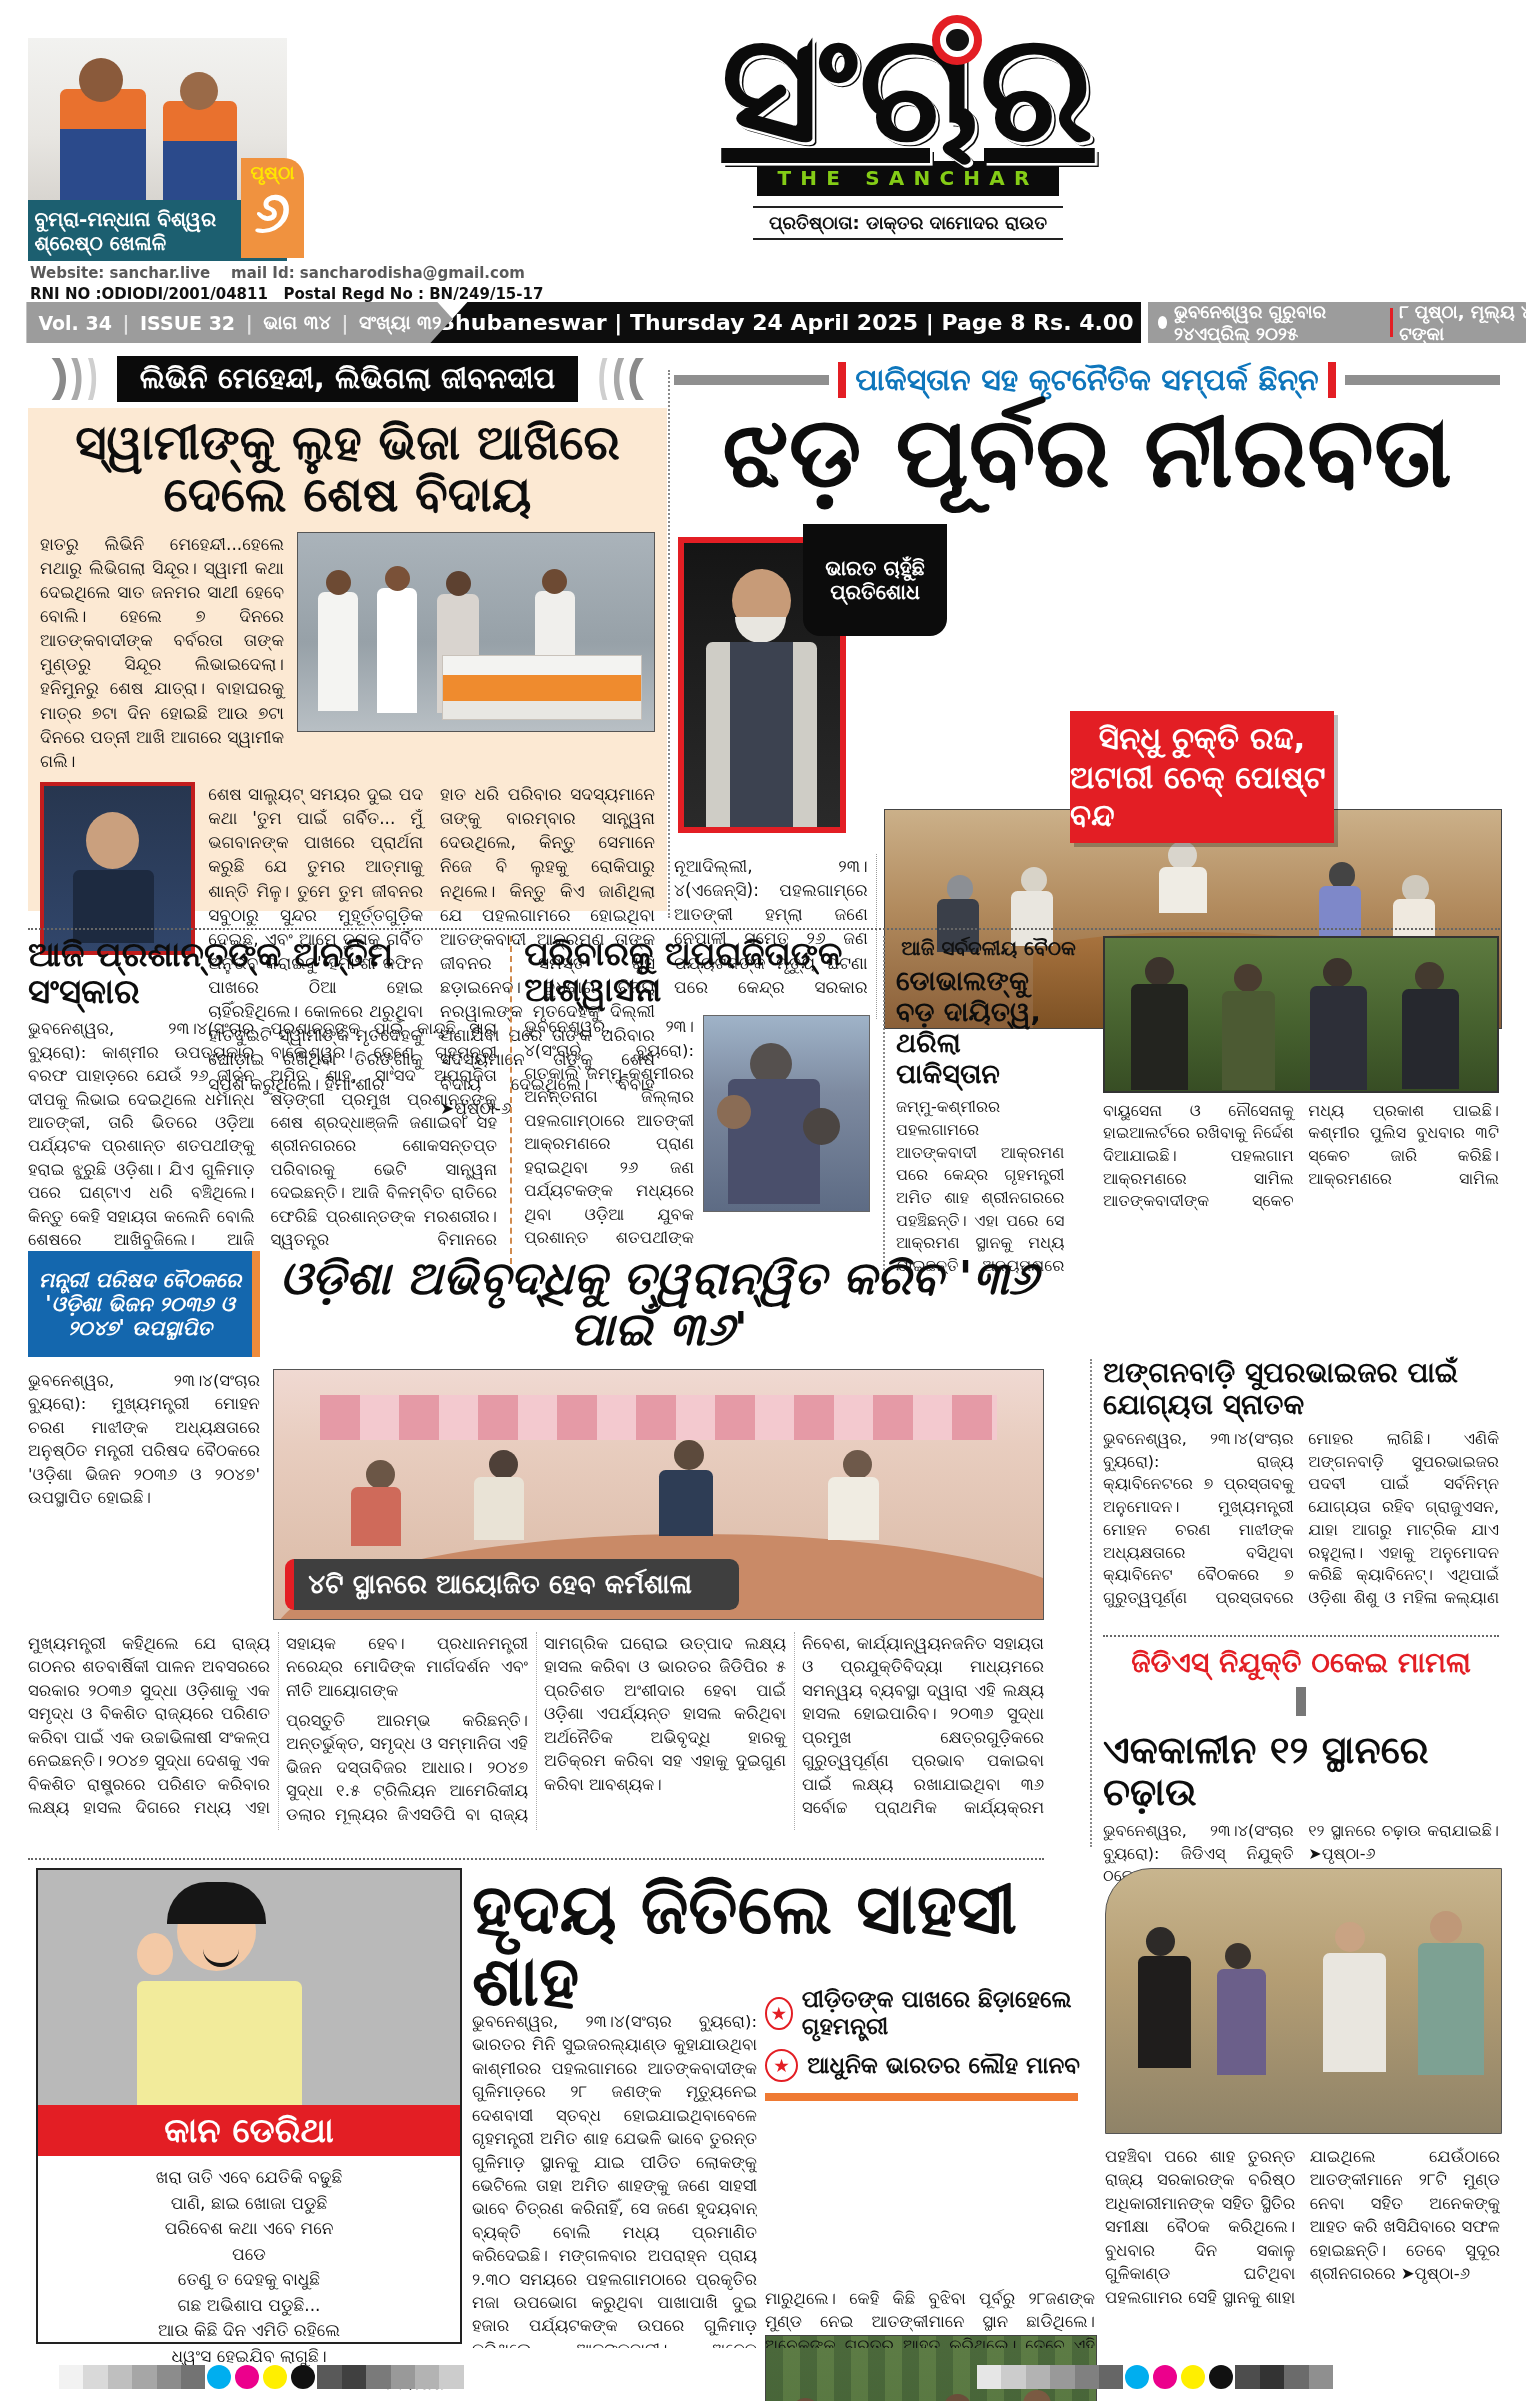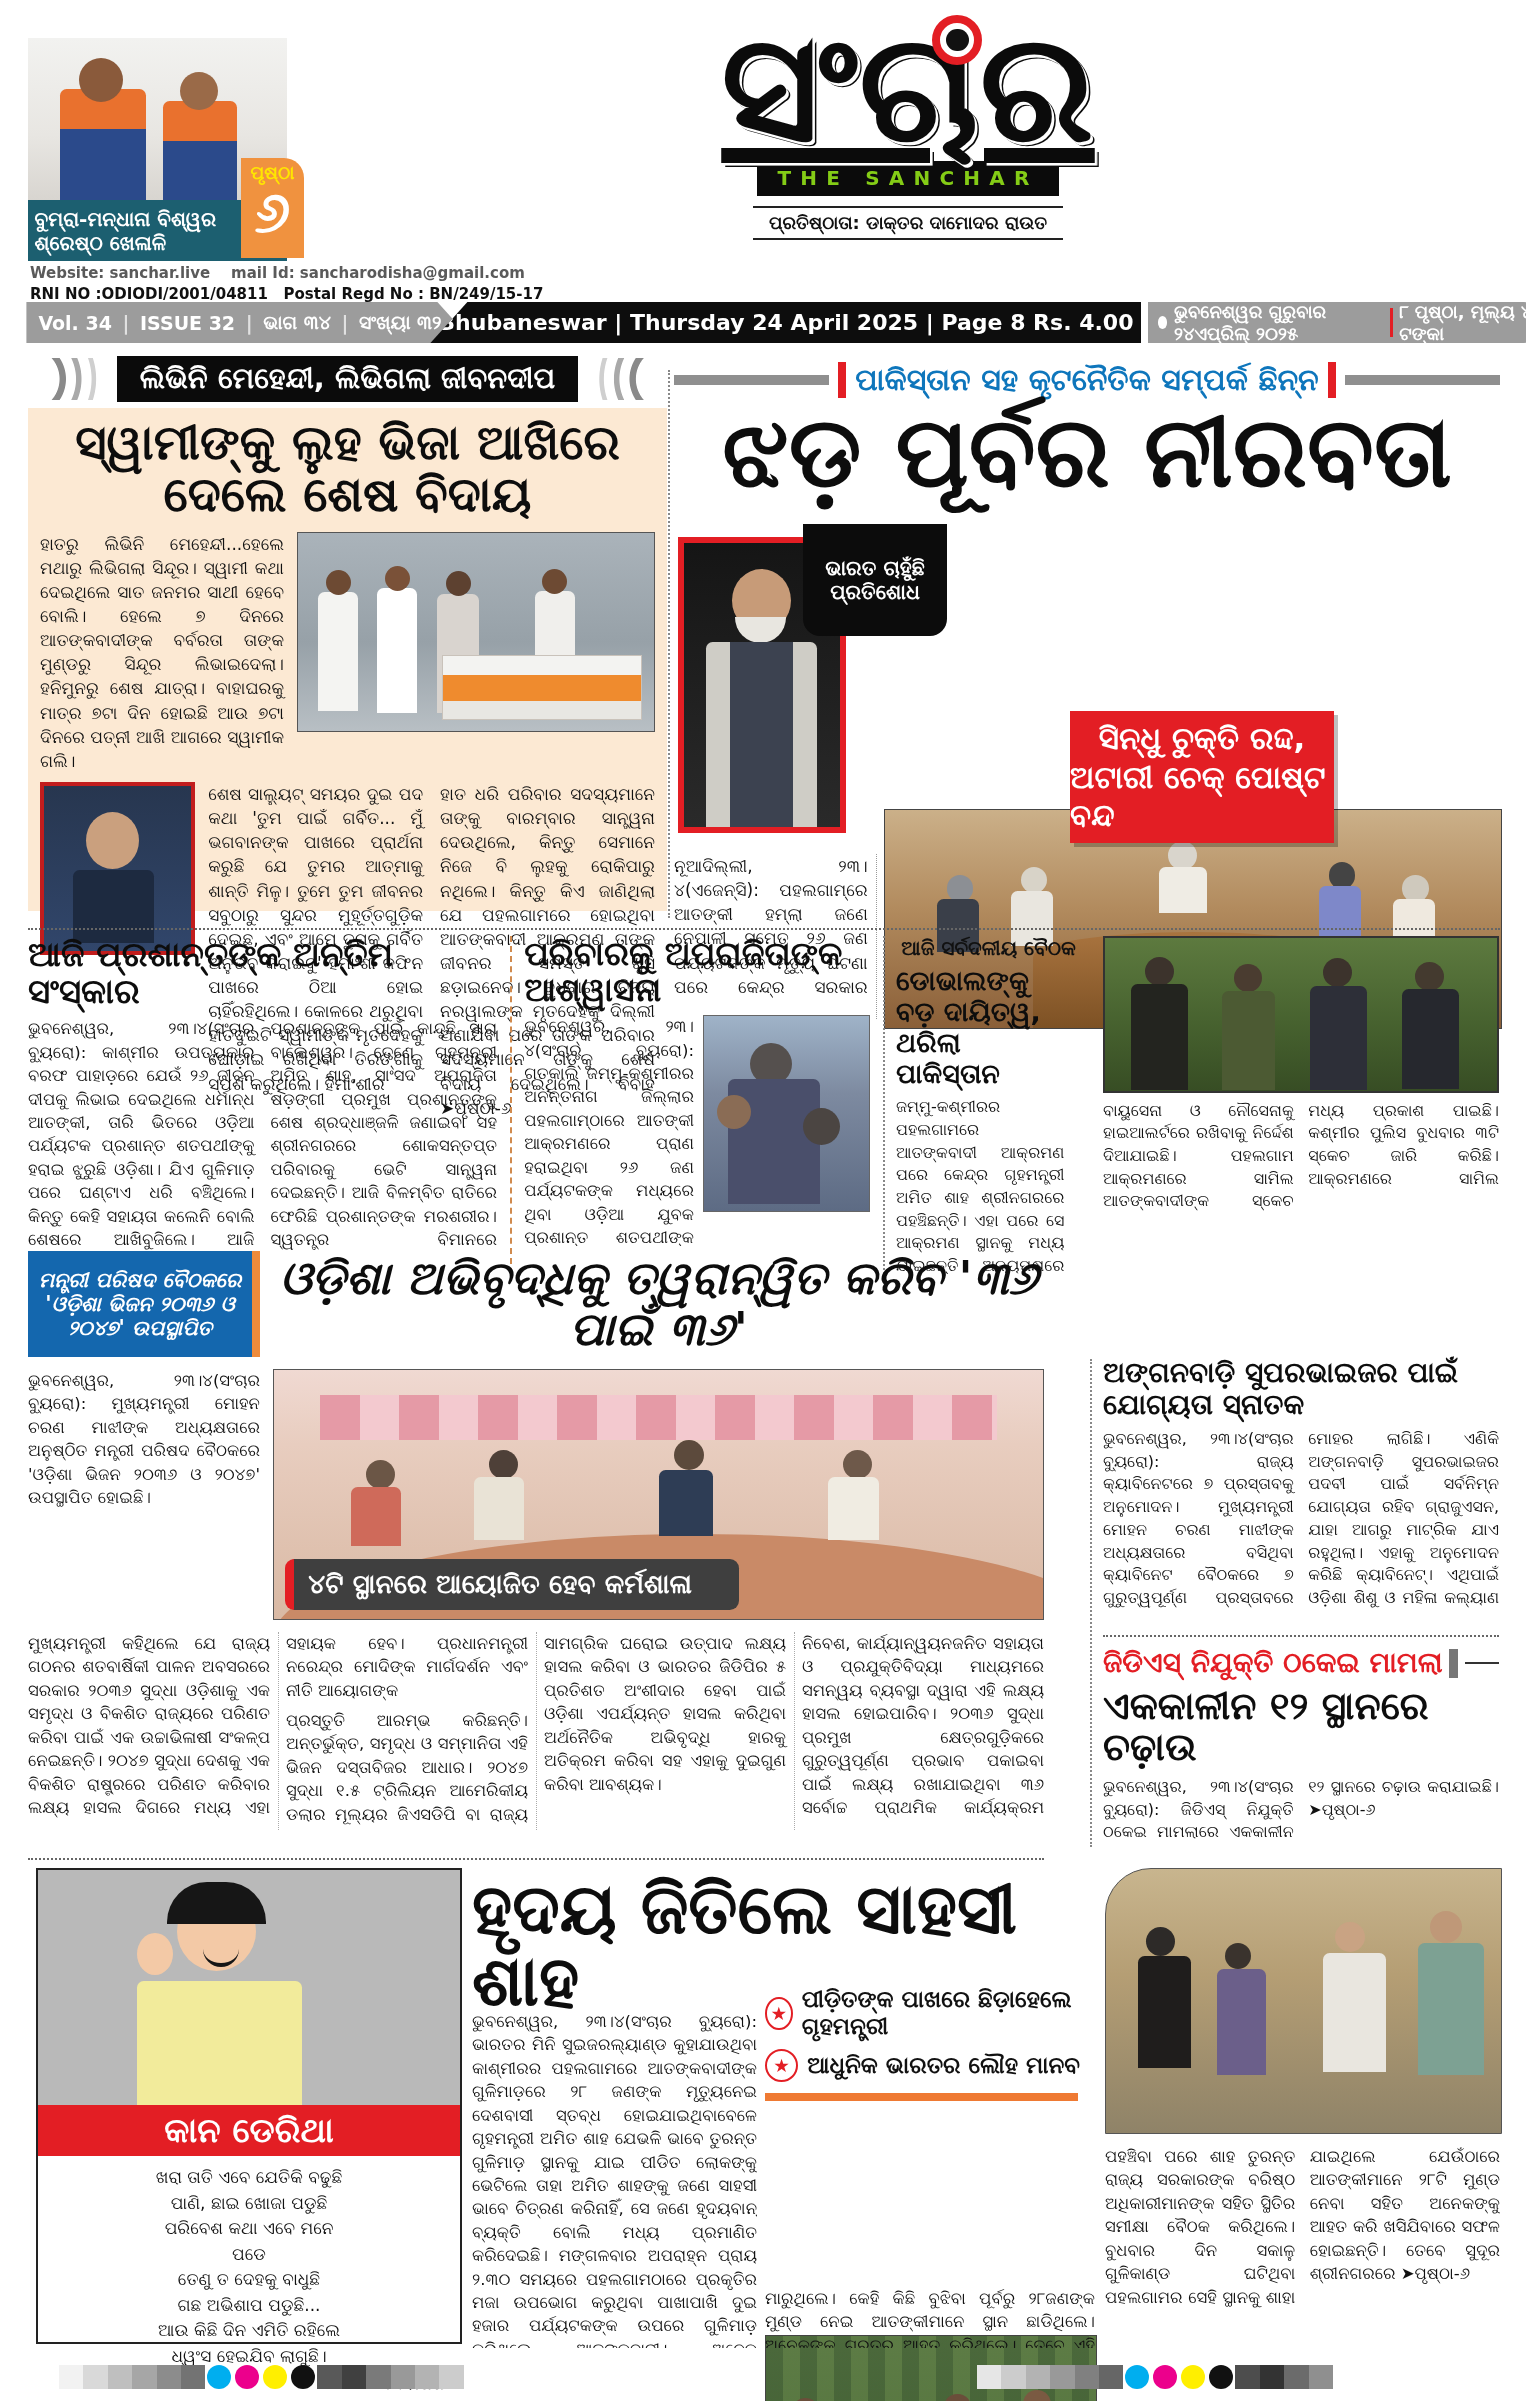--- a/index.html
+++ b/index.html
@@ -247,7 +247,7 @@
     </div>
     <div class="hdot" style="margin:9.2px 0;"></div>
     <div>
-      <div style="display:flex;align-items:center;gap:6.6px;">
+      <div style="display:flex;align-items:center;gap:6.6px;flex-direction:column;">
         <span style="color:#e31e24;font-weight:800;font-size:28px;white-space:nowrap;">ଜିଡିଏସ୍ ନିଯୁକ୍ତି ଠକେଇ ମାମଲା</span>
         <span style="width:9.2px;height:29px;background:#777;"></span>
         <span style="flex:1;border-top:2.6px solid #333;"></span>

